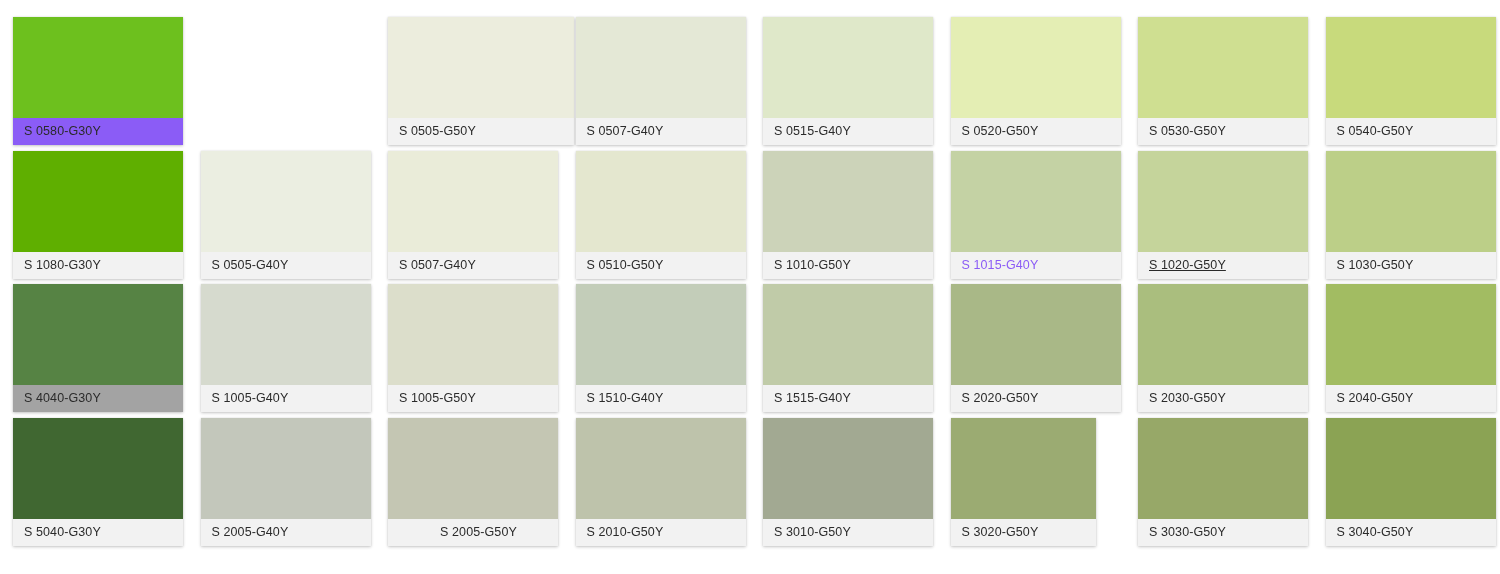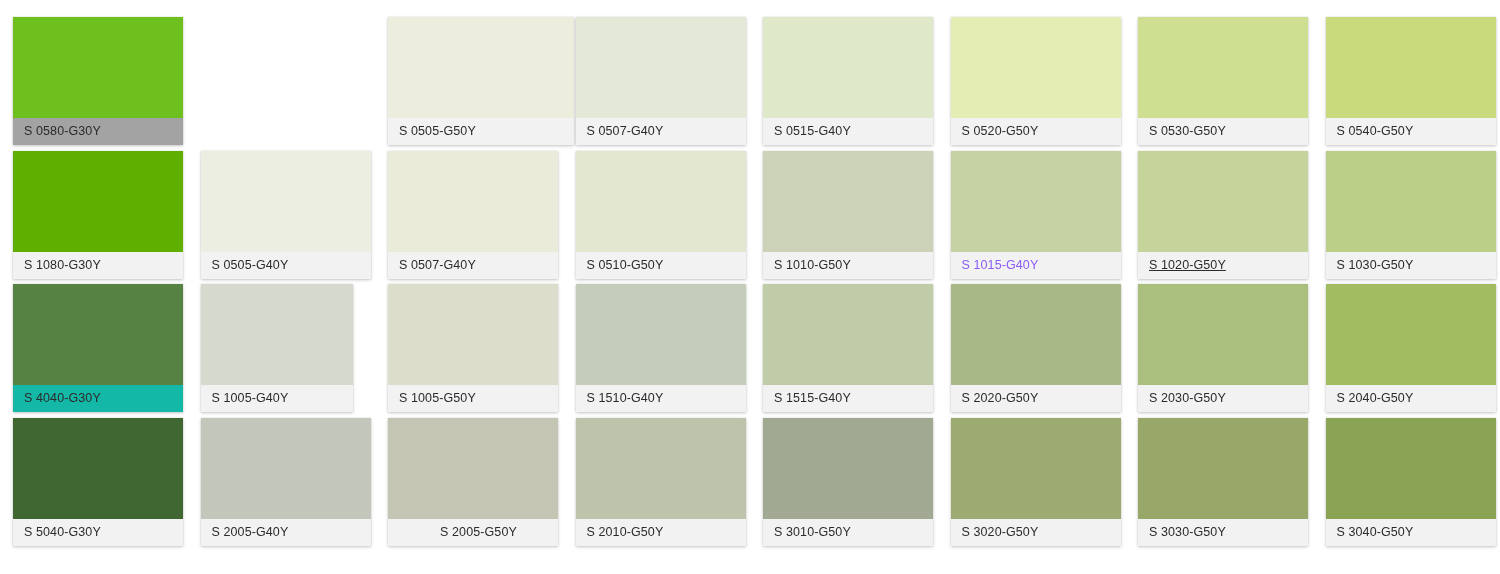--- a/index.html
+++ b/index.html
@@ -66,7 +66,7 @@
     <div class="swatch-column" style="left: 13px; width: 170px;">
       <div class="swatch-card" style="top: 17px; height: 128px; width: 170px;">
         <div class="swatch-chip" title="S 0580-G30Y" style="height: 101px; background: rgb(109, 192, 30);"></div>
-        <div class="swatch-label" style="height: 27px; line-height: 27px; background: #a3a3a3; color: rgb(43, 43, 43); margin-top: 42px;">S 0580-G30Y</div>
+        <div class="swatch-label" style="height: 27px; line-height: 27px; background: #8b5cf6; color: rgb(43, 43, 43); margin-top: 42px;">S 0580-G30Y</div>
       </div>
       <div class="swatch-card" style="top: 150.5px; height: 128px; width: 170px;">
         <div class="swatch-chip" title="S 1080-G30Y" style="height: 101px; background: rgb(95, 175, 0);"></div>

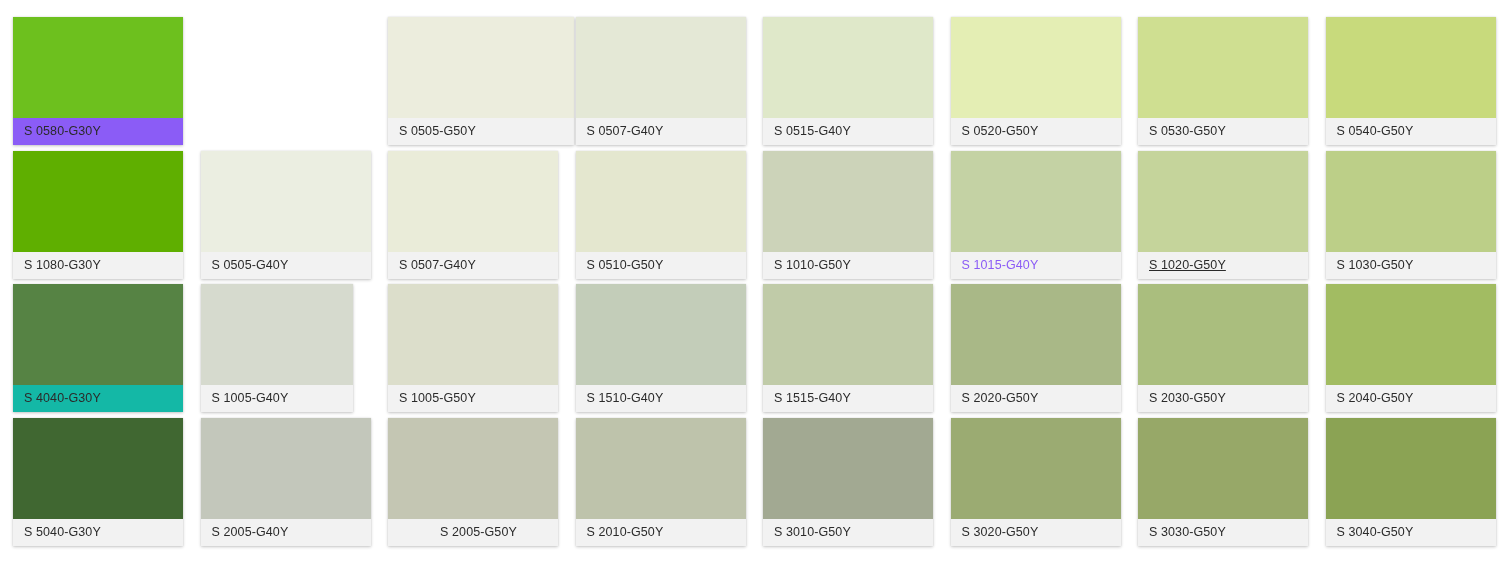--- a/index.html
+++ b/index.html
@@ -74,7 +74,7 @@
       </div>
       <div class="swatch-card" style="top: 284px; height: 128px; width: 170px;">
         <div class="swatch-chip" title="S 4040-G30Y" style="height: 101px; background: rgb(86, 131, 68);"></div>
-        <div class="swatch-label" style="height: 27px; line-height: 27px; background: #14b8a6; color: rgb(43, 43, 43);">S 4040-G30Y</div>
+        <div class="swatch-label" style="height: 27px; line-height: 27px; background: #a3a3a3; color: rgb(43, 43, 43);">S 4040-G30Y</div>
       </div>
       <div class="swatch-card" style="top: 417.5px; height: 128px; width: 170px;">
         <div class="swatch-chip" title="S 5040-G30Y" style="height: 101px; background: rgb(64, 103, 49);"></div>

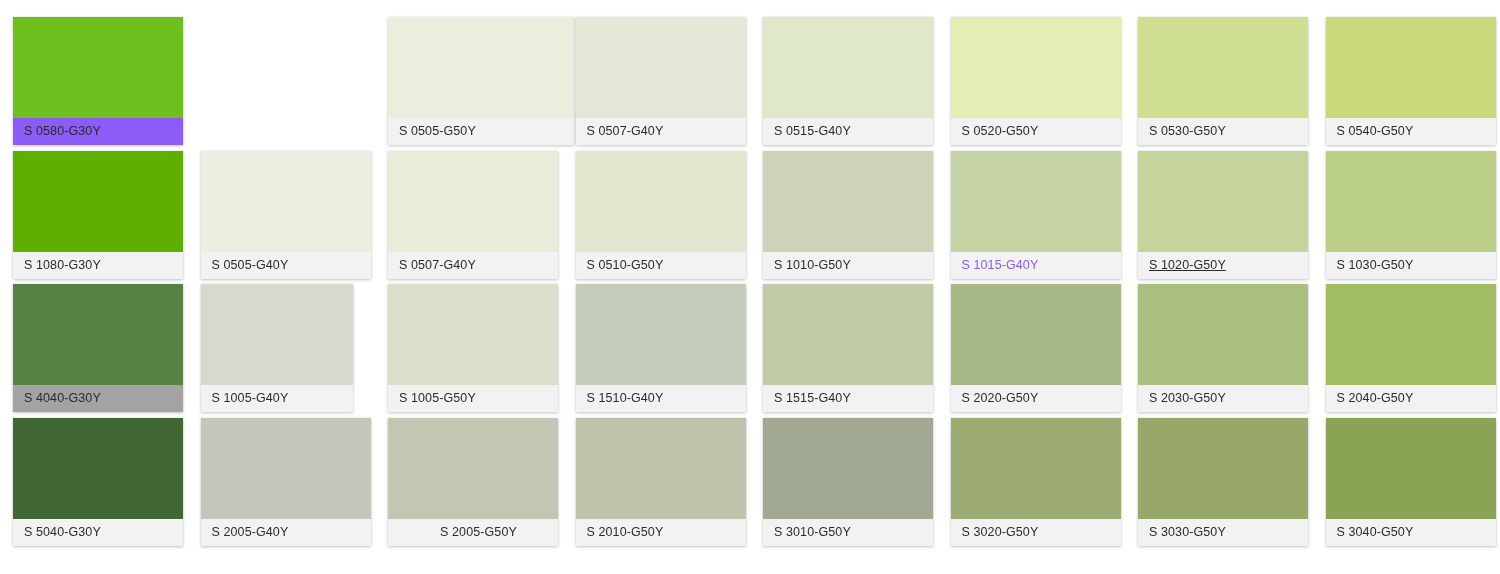--- a/index.html
+++ b/index.html
@@ -86,7 +86,7 @@
         <div class="swatch-chip" title="S 0505-G40Y" style="height: 101px; background: rgb(235, 238, 225);"></div>
         <div class="swatch-label" style="height: 27px; line-height: 27px; background: rgb(242, 242, 242); color: rgb(43, 43, 43);">S 0505-G40Y</div>
       </div>
-      <div class="swatch-card" style="top: 284px; height: 128px; width: 152px;">
+      <div class="swatch-card" style="top: 284px; height: 128px; width: 170px;">
         <div class="swatch-chip" title="S 1005-G40Y" style="height: 101px; background: rgb(214, 218, 206);"></div>
         <div class="swatch-label" style="height: 27px; line-height: 27px; background: rgb(242, 242, 242); color: rgb(43, 43, 43);">S 1005-G40Y</div>
       </div>

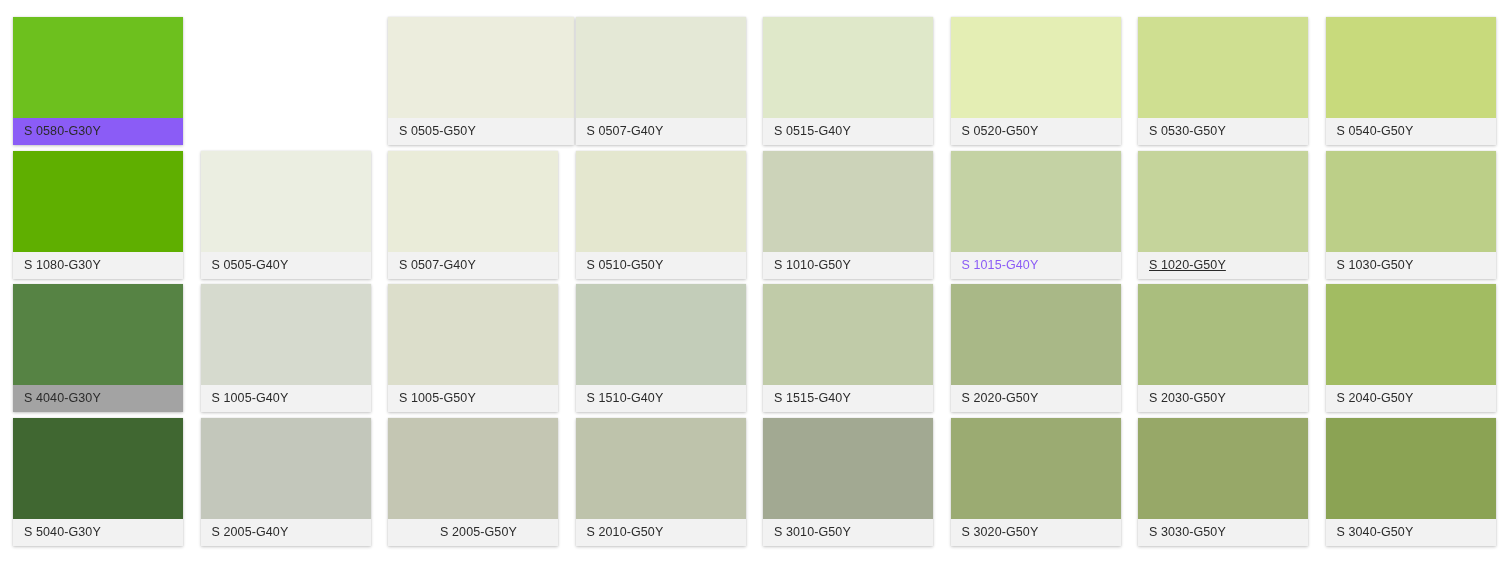--- a/index.html
+++ b/index.html
@@ -162,7 +162,7 @@
         <div class="swatch-chip" title="S 2020-G50Y" style="height: 101px; background: rgb(169, 184, 135);"></div>
         <div class="swatch-label" style="height: 27px; line-height: 27px; background: rgb(242, 242, 242); color: rgb(43, 43, 43);">S 2020-G50Y</div>
       </div>
-      <div class="swatch-card" style="top: 417.5px; height: 128px; width: 170px; padding-left: 24px;">
+      <div class="swatch-card" style="top: 417.5px; height: 128px; width: 145px; padding-left: 24px;">
         <div class="swatch-chip" title="S 3020-G50Y" style="height: 101px; background: rgb(155, 171, 114);"></div>
         <div class="swatch-label" style="height: 27px; line-height: 27px; background: rgb(242, 242, 242); color: rgb(43, 43, 43);">S 3020-G50Y</div>
       </div>

